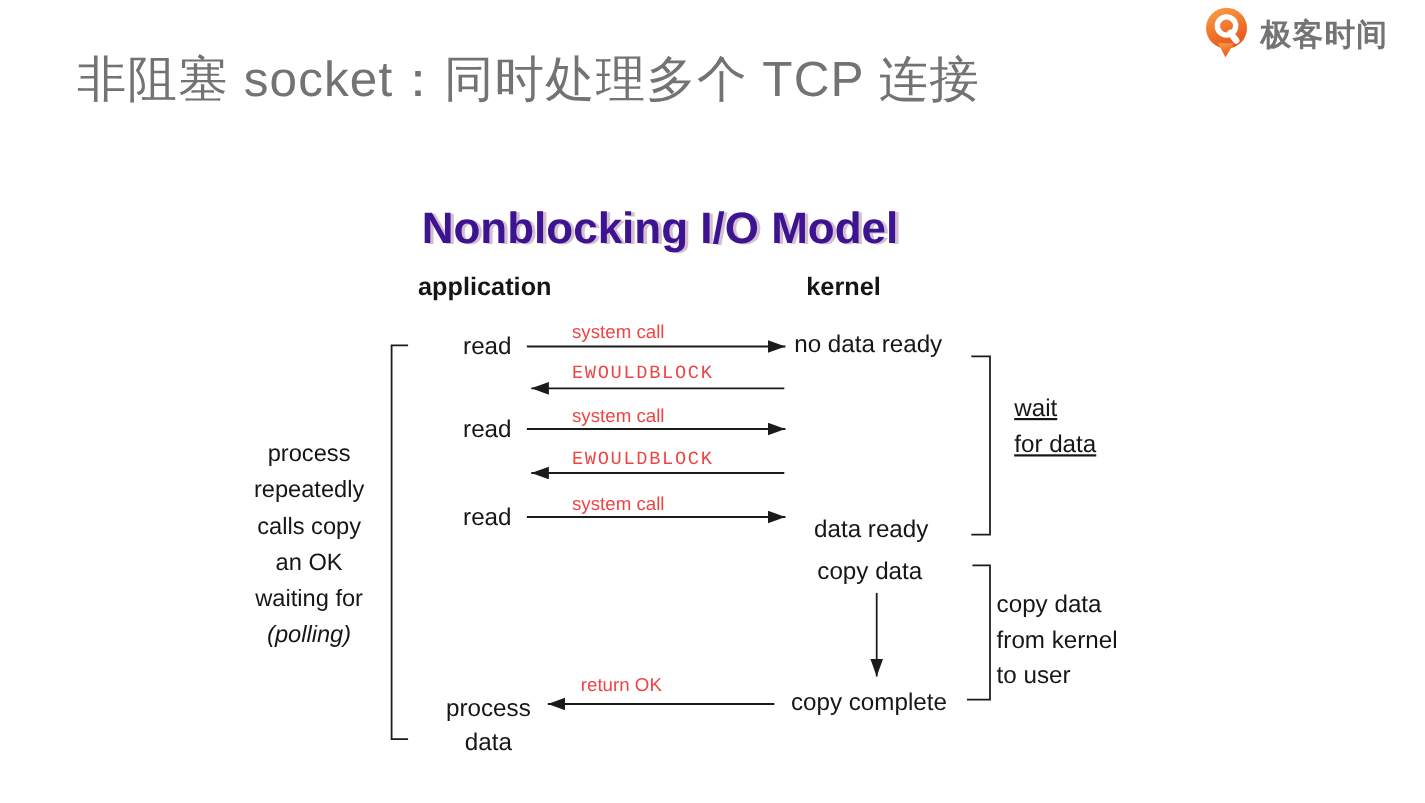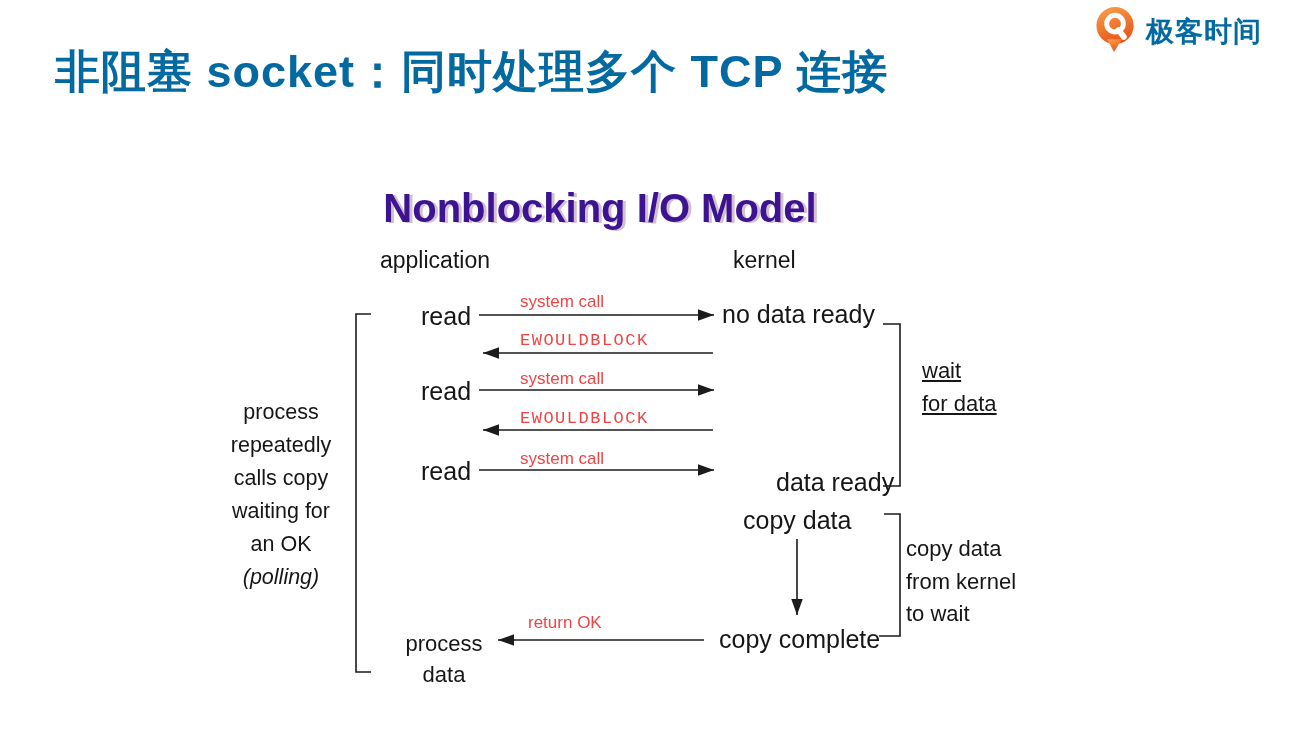--- a/index.html
+++ b/index.html
@@ -35,7 +35,7 @@
   .brand-text {
     font-size: 28px;
     font-weight: bold;
-    color: #0369a1;
+    color: #737373;
     letter-spacing: 1px;
   }
 

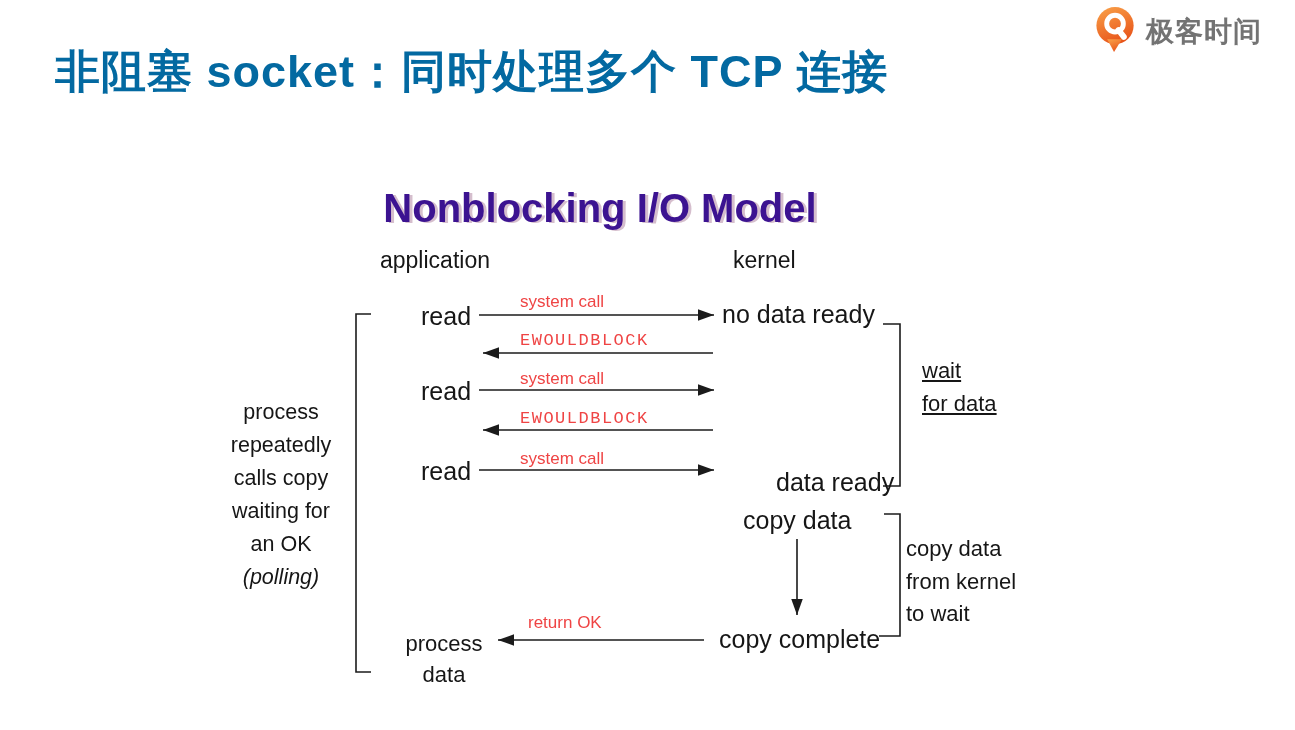--- a/index.html
+++ b/index.html
@@ -16,12 +16,12 @@
   
   .page-title {
     position: absolute;
-    left: 55px;
+    left: 70px;
     top: 42px;
     font-size: 45px;
-    font-weight: 700;
+    font-weight: 400;
     letter-spacing: 1px;
-    color: #0369a1;
+    color: #737373;
     white-space: nowrap;
   }
   .brand {

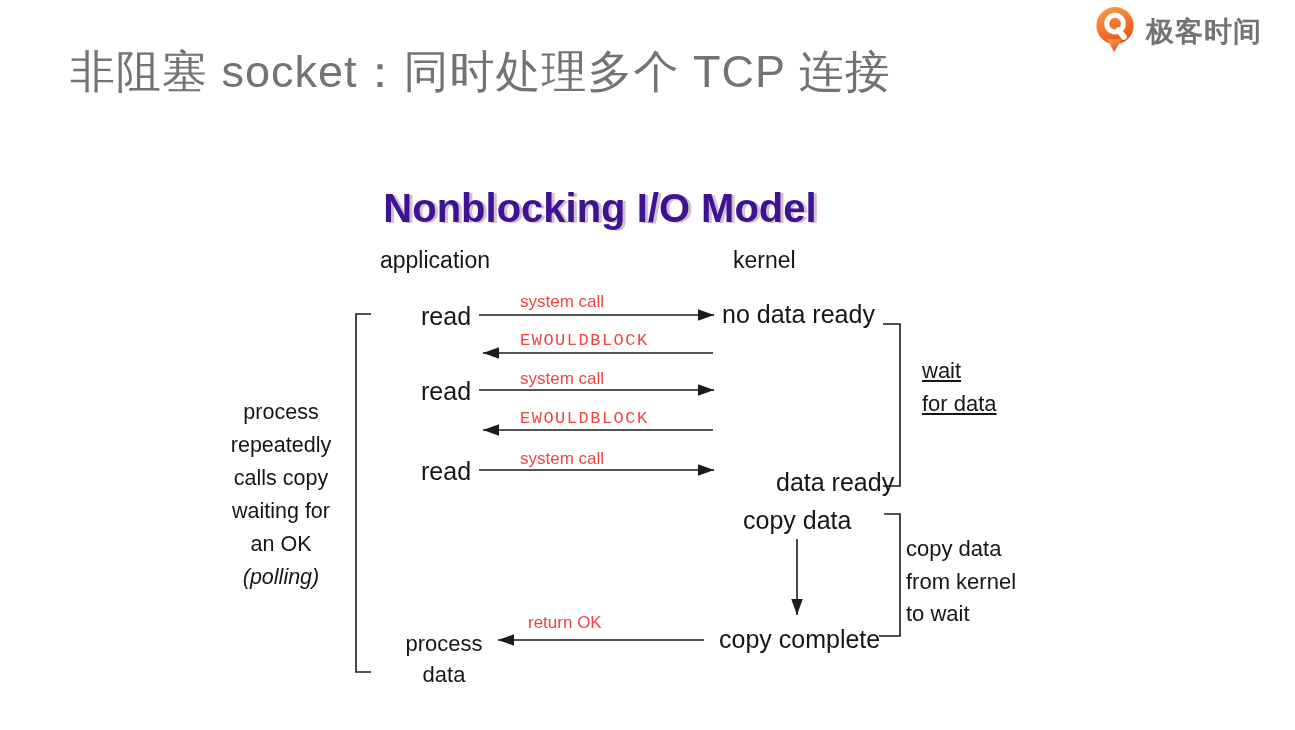--- a/index.html
+++ b/index.html
@@ -56,7 +56,7 @@
   .col-head {
     position: absolute;
     font-size: 23px;
-    font-weight: normal;
+    font-weight: bold;
     color: #161616;
     line-height: 1;
   }

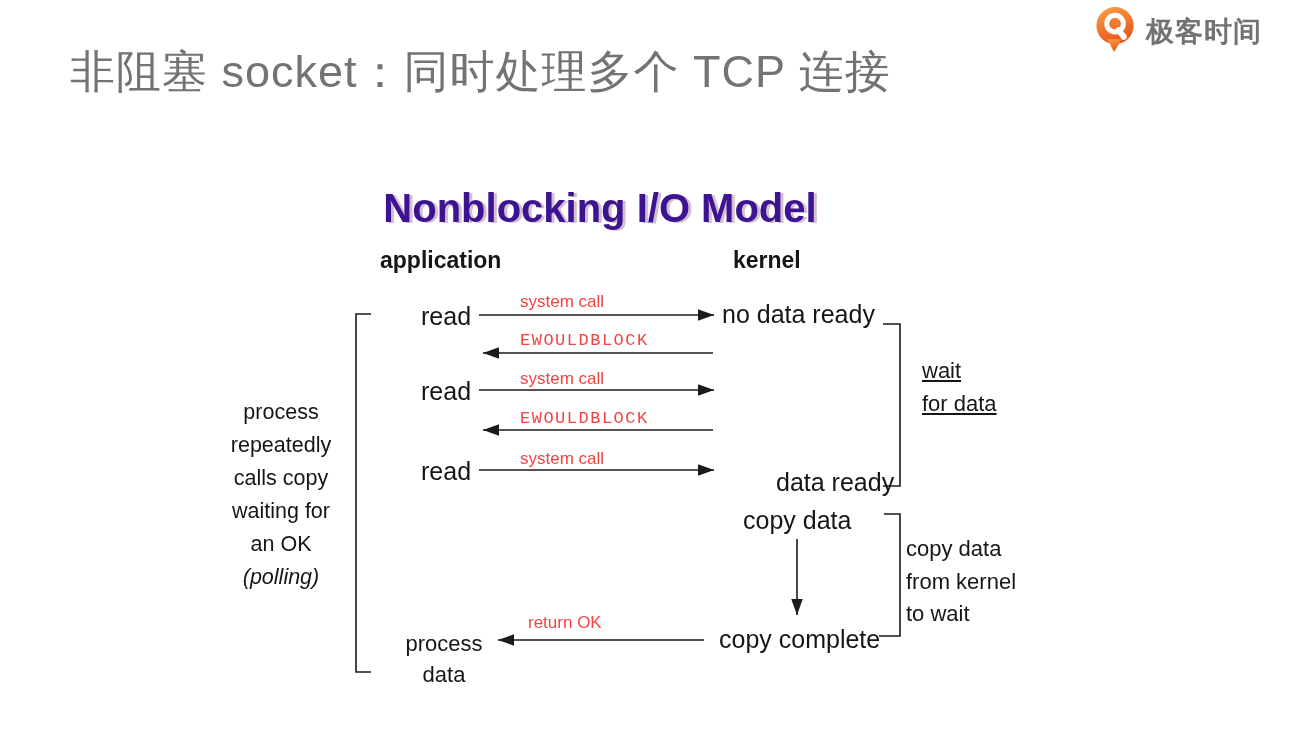--- a/index.html
+++ b/index.html
@@ -65,7 +65,7 @@
 
   .t {
     position: absolute;
-    font-size: 25px;
+    font-size: 22px;
     color: #161616;
     line-height: 1;
     white-space: nowrap;

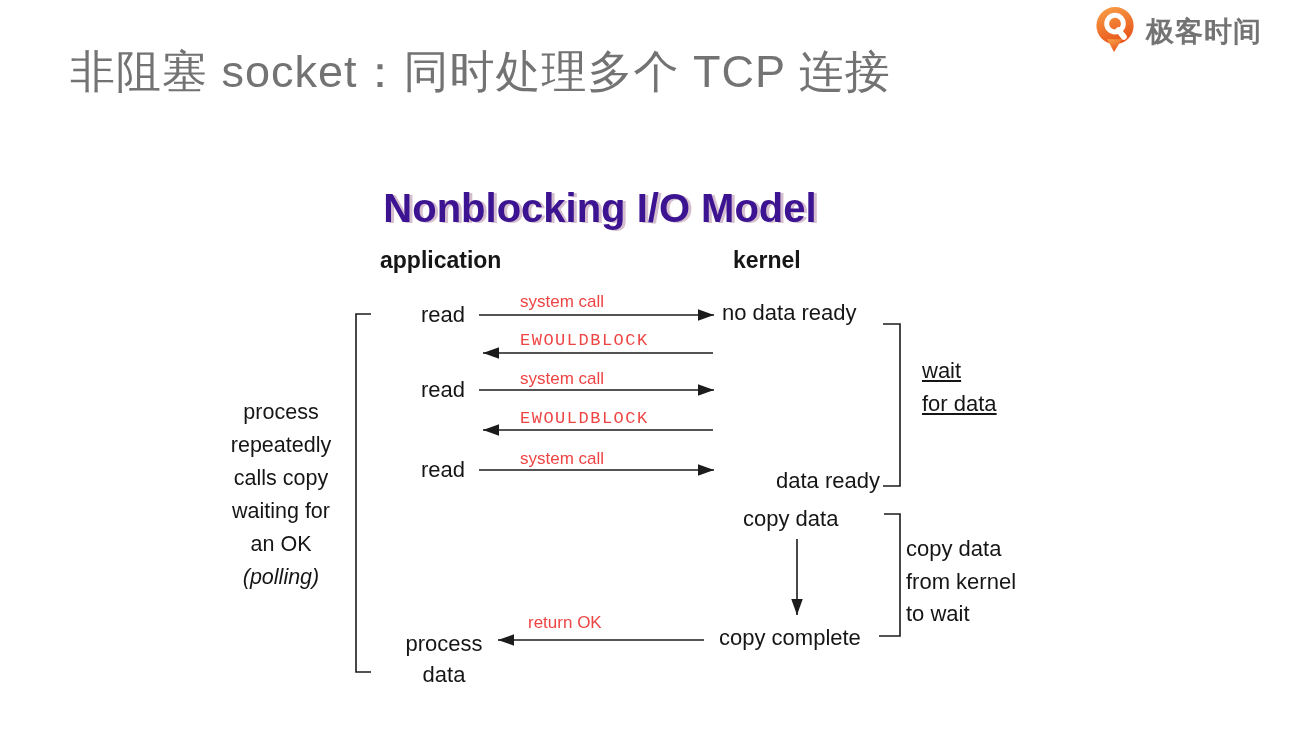--- a/index.html
+++ b/index.html
@@ -74,7 +74,7 @@
   .read2 { left: 421px; top: 379px; }
   .read3 { left: 421px; top: 459px; }
   .no-data-ready { left: 722px; top: 302px; }
-  .data-ready    { left: 740px; top: 470px; margin-left: 36px; }
+  .data-ready    { left: 740px; top: 470px; }
   .copy-data     { left: 743px; top: 508px; }
   .copy-complete { left: 719px; top: 627px; }
 

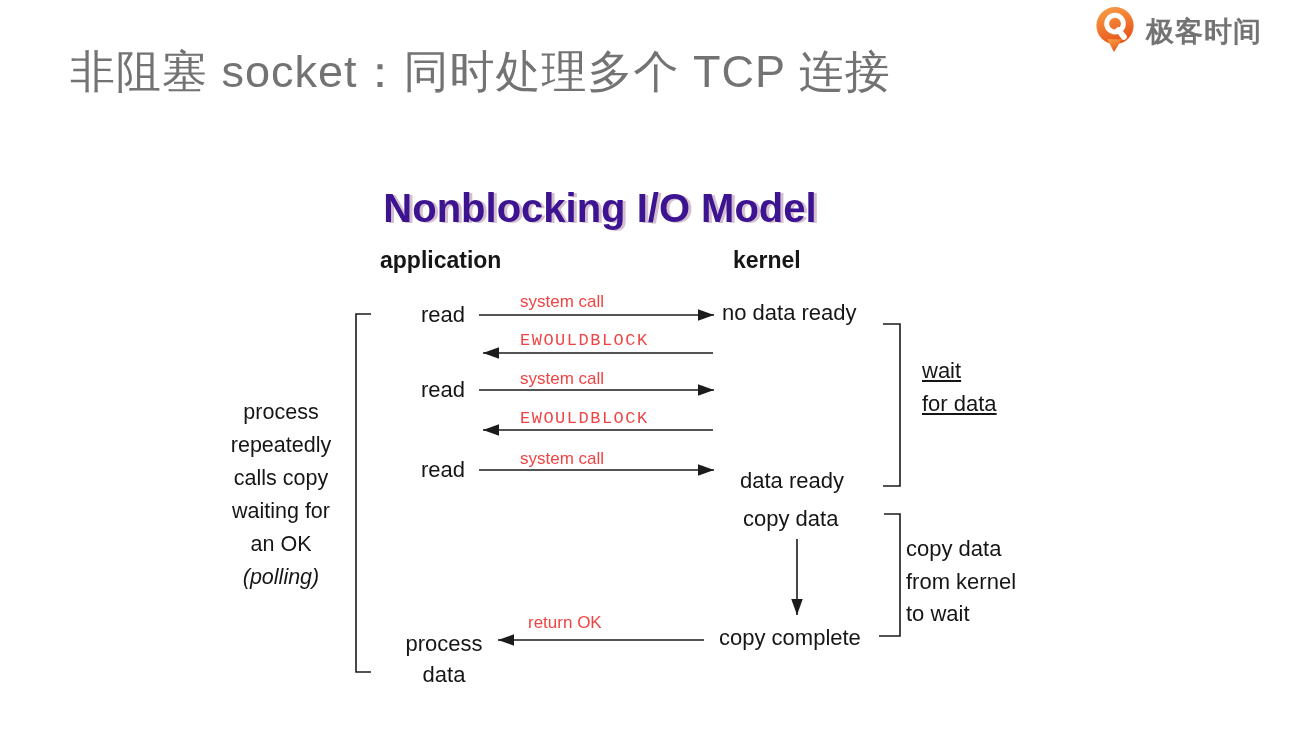--- a/index.html
+++ b/index.html
@@ -202,8 +202,8 @@
       <div>process</div>
       <div>repeatedly</div>
       <div>calls copy</div>
+      <div>an OK</div>
       <div>waiting for</div>
-      <div>an OK</div>
       <div class="em">(polling)</div>
     </div>
 

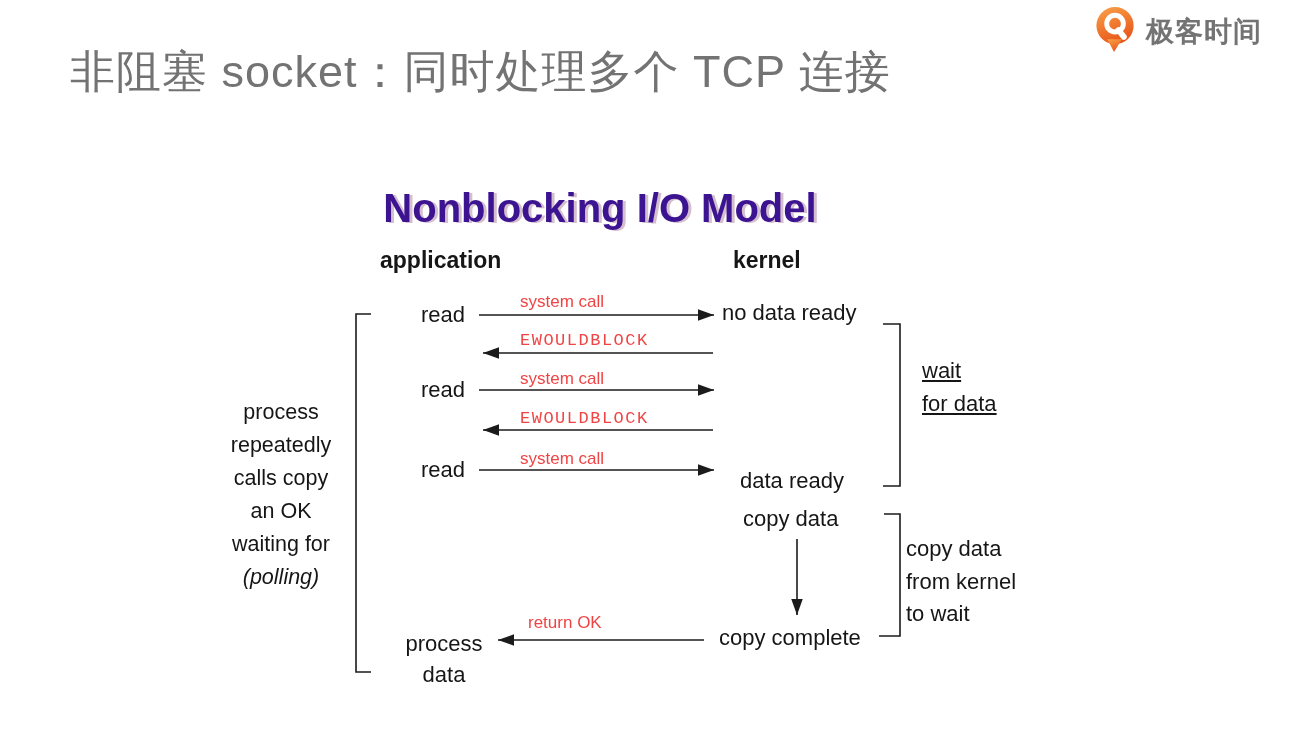--- a/index.html
+++ b/index.html
@@ -214,7 +214,7 @@
     <div class="side-note copy-note">
       <div>copy data</div>
       <div>from kernel</div>
-      <div>to wait</div>
+      <div>to user</div>
     </div>
 
   </div>

